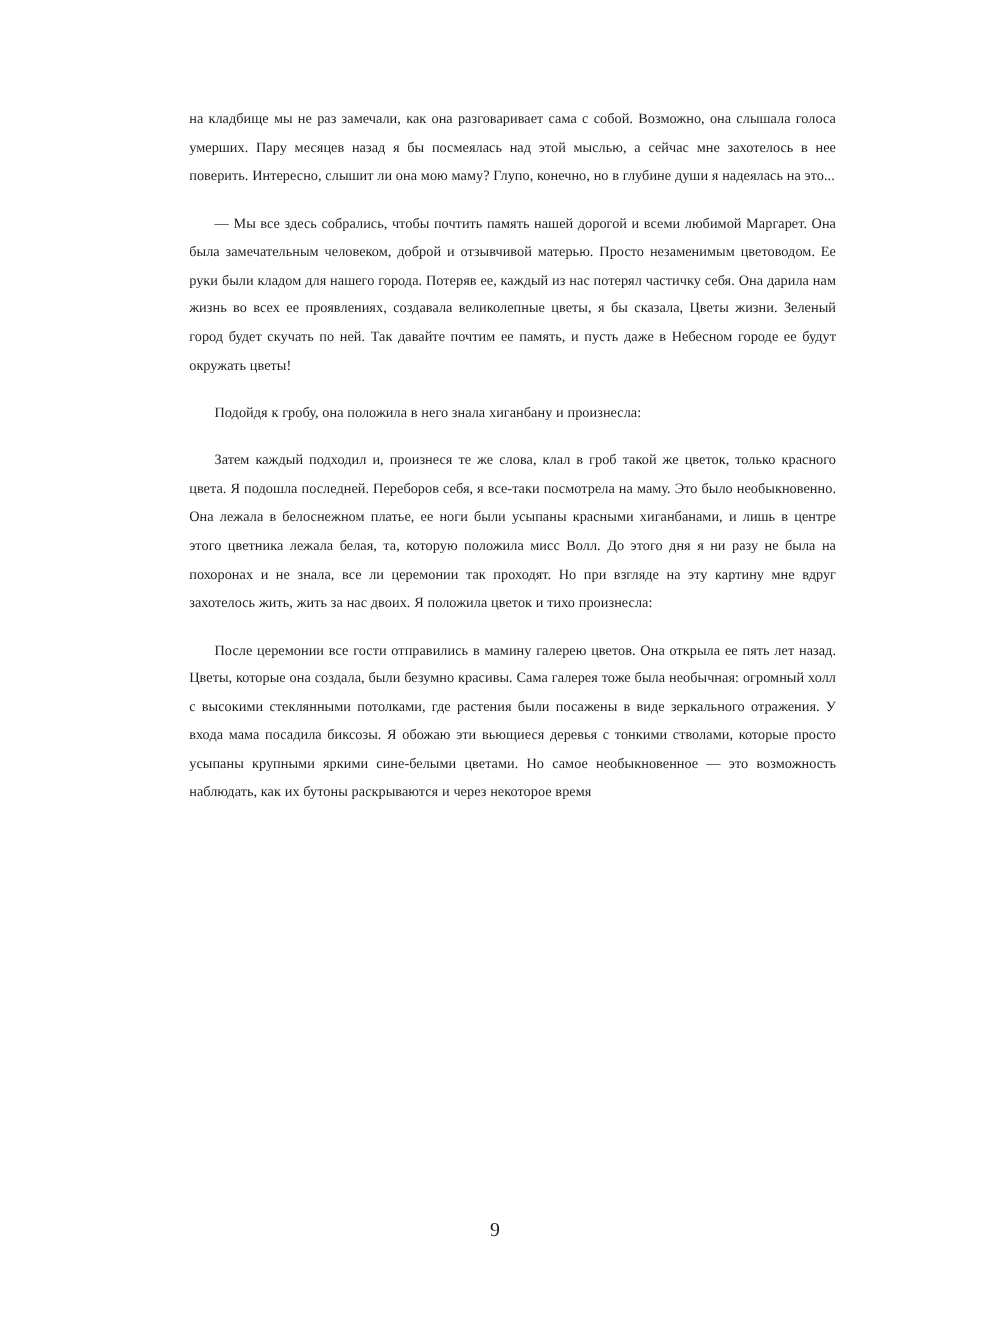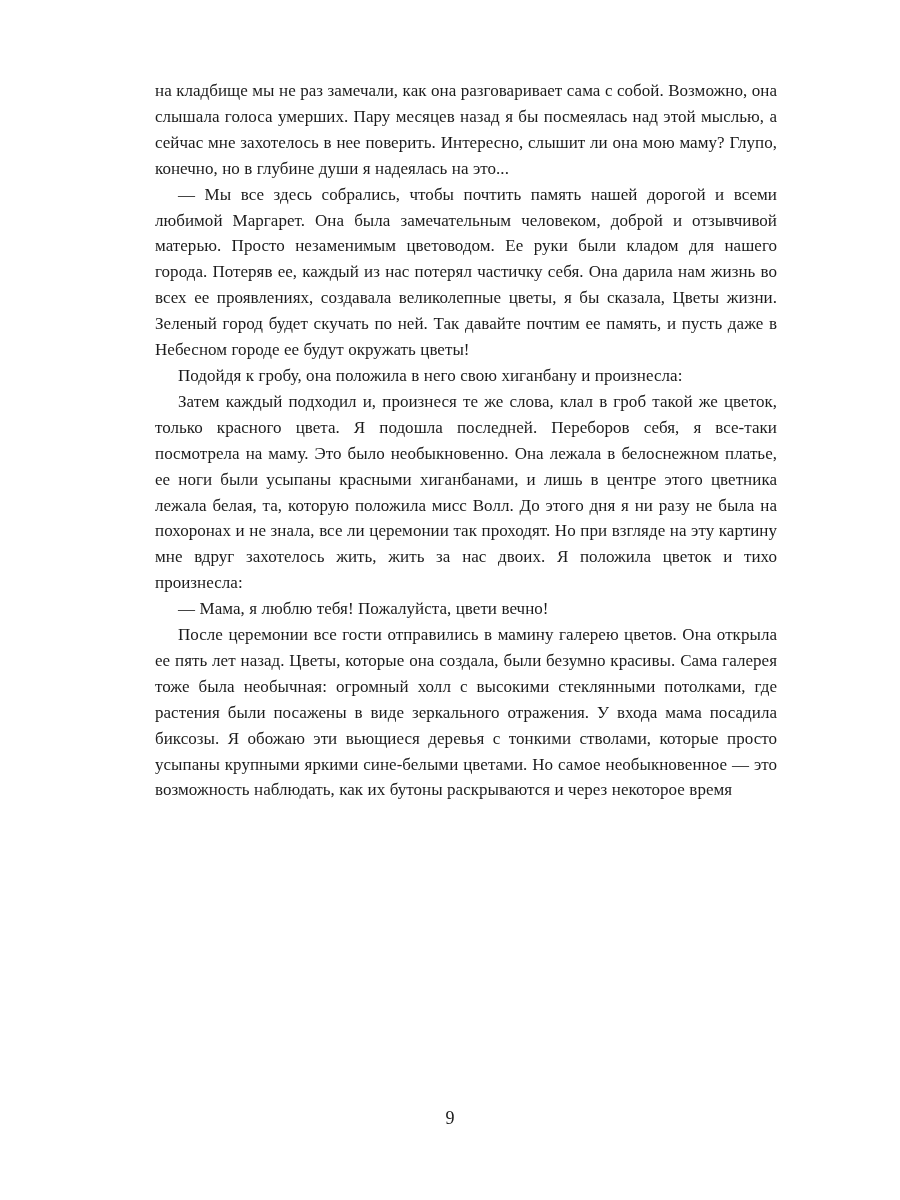--- a/index.html
+++ b/index.html
@@ -23,9 +23,9 @@
     width: 622px;
   }
   .para {
-    margin: 0;
+    margin: 17px;
     font-family: "Liberation Serif", "DejaVu Serif", serif;
-    font-size: 17px;
+    font-size: 13px;
     line-height: 25.9px;
     color: #1b1b1b;
     text-align: justify;

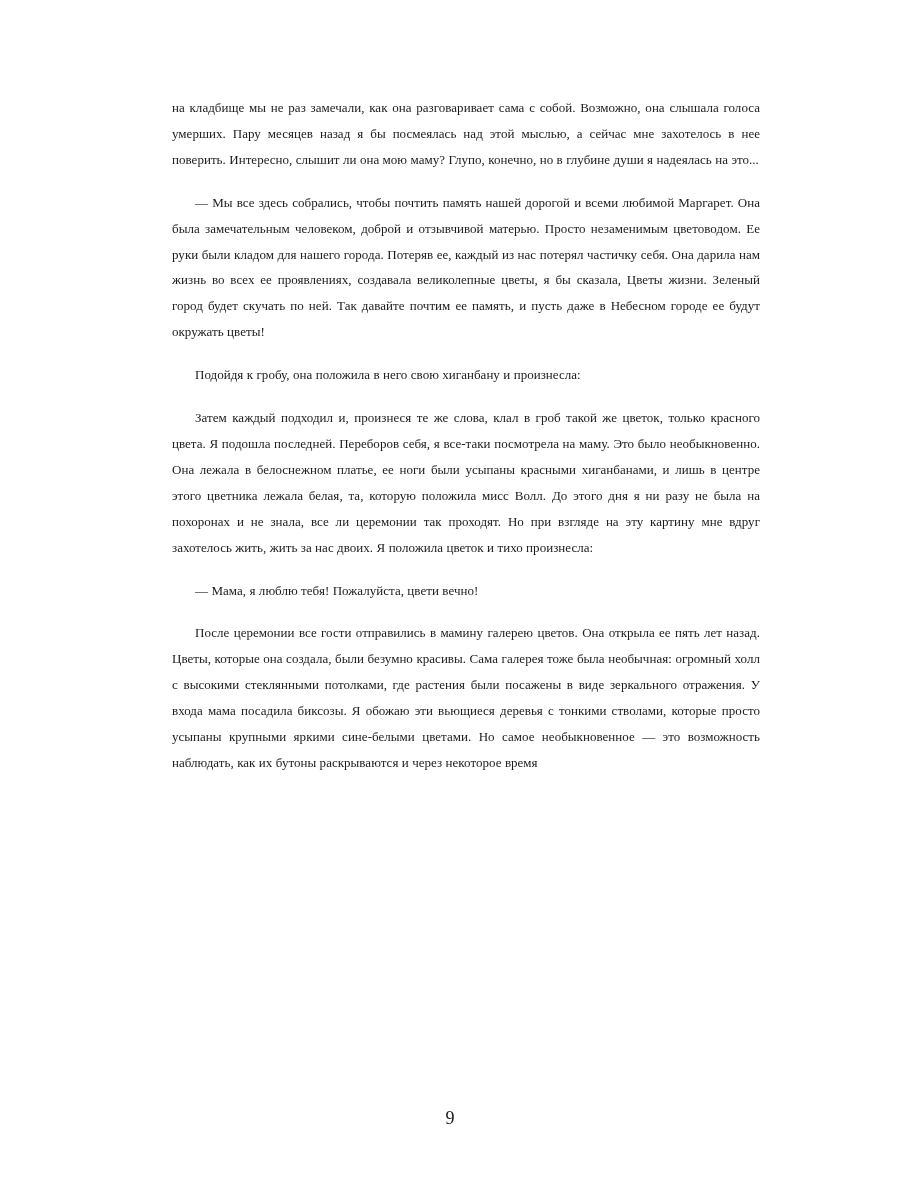--- a/index.html
+++ b/index.html
@@ -60,7 +60,7 @@
   <div class="text-column">
     <p class="para cont">на кладбище мы не раз замечали, как она разговаривает сама с собой. Возможно, она слышала голоса умерших. Пару месяцев назад я бы посмеялась над этой мыслью, а сейчас мне захотелось в нее поверить. Интересно, слышит ли она мою маму? Глупо, конечно, но в глубине души я надеялась на это...</p>
     <p class="para indent">— Мы все здесь собрались, чтобы почтить память нашей дорогой и всеми любимой Маргарет. Она была замечательным человеком, доброй и отзывчивой матерью. Просто незаменимым цветоводом. Ее руки были кладом для нашего города. Потеряв ее, каждый из нас потерял частичку себя. Она дарила нам жизнь во всех ее проявлениях, создавала великолепные цветы, я бы сказала, Цветы жизни. Зеленый город будет скучать по ней. Так давайте почтим ее память, и пусть даже в Небесном городе ее будут окружать цветы!</p>
-    <p class="para indent">Подойдя к гробу, она положила в него свою хиганбану и произнесла:</p>
+    <p class="para indent">Подойдя к гробу, она положила в него знала хиганбану и произнесла:</p>
     <p class="para indent">Затем каждый подходил и, произнеся те же слова, клал в гроб такой же цветок, только красного цвета. Я подошла последней. Переборов себя, я все-таки посмотрела на маму. Это было необыкновенно. Она лежала в белоснежном платье, ее ноги были усыпаны красными хиганбанами, и лишь в центре этого цветника лежала белая, та, которую положила мисс Волл. До этого дня я ни разу не была на похоронах и не знала, все ли церемонии так проходят. Но при взгляде на эту картину мне вдруг захотелось жить, жить за нас двоих. Я положила цветок и тихо произнесла:</p>
     <p class="para indent">— Мама, я люблю тебя! Пожалуйста, цвети вечно!</p>
     <p class="para indent">После церемонии все гости отправились в мамину галерею цветов. Она открыла ее пять лет назад. Цветы, которые она создала, были безумно красивы. Сама галерея тоже была необычная: огромный холл с высокими стеклянными потолками, где растения были посажены в виде зеркального отражения. У входа мама посадила биксозы. Я обожаю эти вьющиеся деревья с тонкими стволами, которые просто усыпаны крупными яркими сине-белыми цветами. Но самое необыкновенное — это возможность наблюдать, как их бутоны раскрываются и через некоторое время</p>

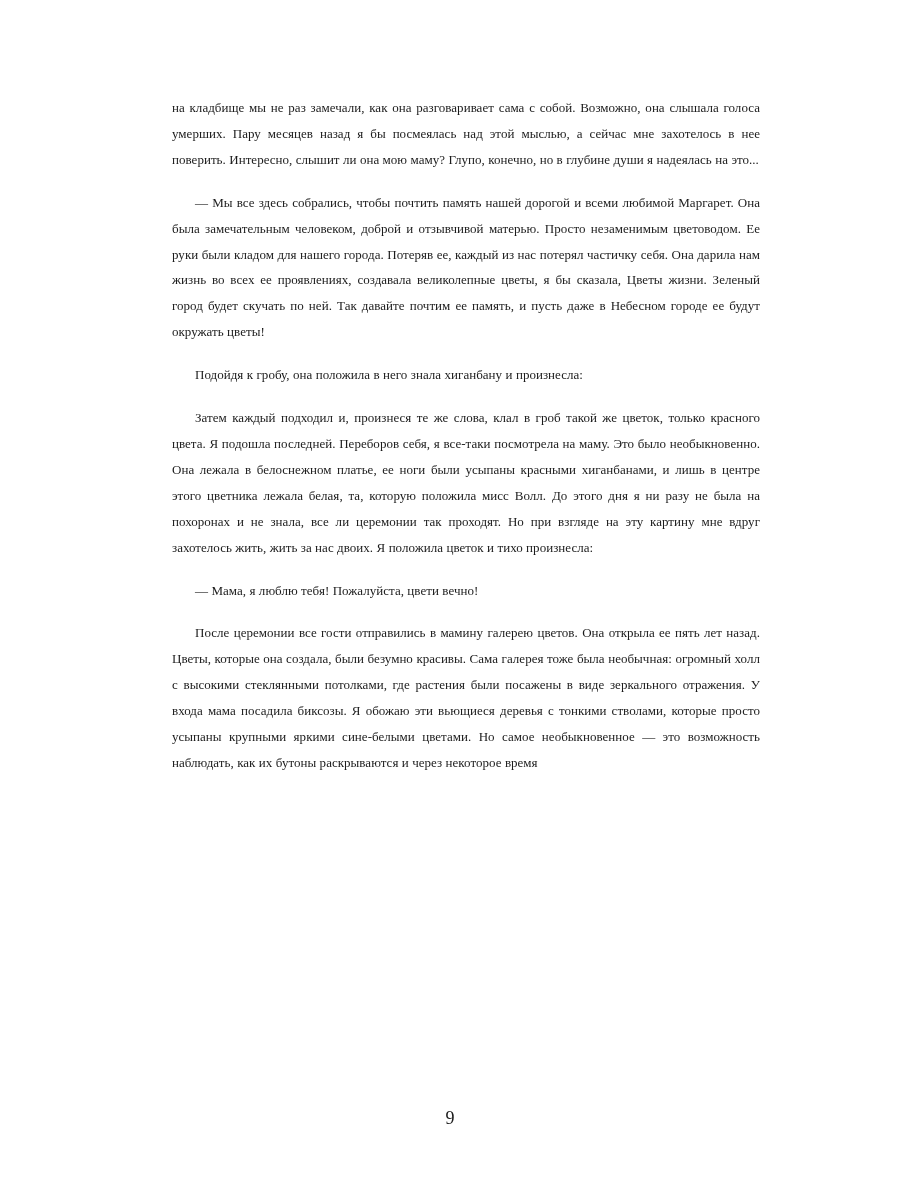--- a/index.html
+++ b/index.html
@@ -62,7 +62,6 @@
     <p class="para indent">— Мы все здесь собрались, чтобы почтить память нашей дорогой и всеми любимой Маргарет. Она была замечательным человеком, доброй и отзывчивой матерью. Просто незаменимым цветоводом. Ее руки были кладом для нашего города. Потеряв ее, каждый из нас потерял частичку себя. Она дарила нам жизнь во всех ее проявлениях, создавала великолепные цветы, я бы сказала, Цветы жизни. Зеленый город будет скучать по ней. Так давайте почтим ее память, и пусть даже в Небесном городе ее будут окружать цветы!</p>
     <p class="para indent">Подойдя к гробу, она положила в него знала хиганбану и произнесла:</p>
     <p class="para indent">Затем каждый подходил и, произнеся те же слова, клал в гроб такой же цветок, только красного цвета. Я подошла последней. Переборов себя, я все-таки посмотрела на маму. Это было необыкновенно. Она лежала в белоснежном платье, ее ноги были усыпаны красными хиганбанами, и лишь в центре этого цветника лежала белая, та, которую положила мисс Волл. До этого дня я ни разу не была на похоронах и не знала, все ли церемонии так проходят. Но при взгляде на эту картину мне вдруг захотелось жить, жить за нас двоих. Я положила цветок и тихо произнесла:</p>
-    <p class="para indent">— Мама, я люблю тебя! Пожалуйста, цвети вечно!</p>
     <p class="para indent">После церемонии все гости отправились в мамину галерею цветов. Она открыла ее пять лет назад. Цветы, которые она создала, были безумно красивы. Сама галерея тоже была необычная: огромный холл с высокими стеклянными потолками, где растения были посажены в виде зеркального отражения. У входа мама посадила биксозы. Я обожаю эти вьющиеся деревья с тонкими стволами, которые просто усыпаны крупными яркими сине-белыми цветами. Но самое необыкновенное — это возможность наблюдать, как их бутоны раскрываются и через некоторое время</p>
   </div>
 

